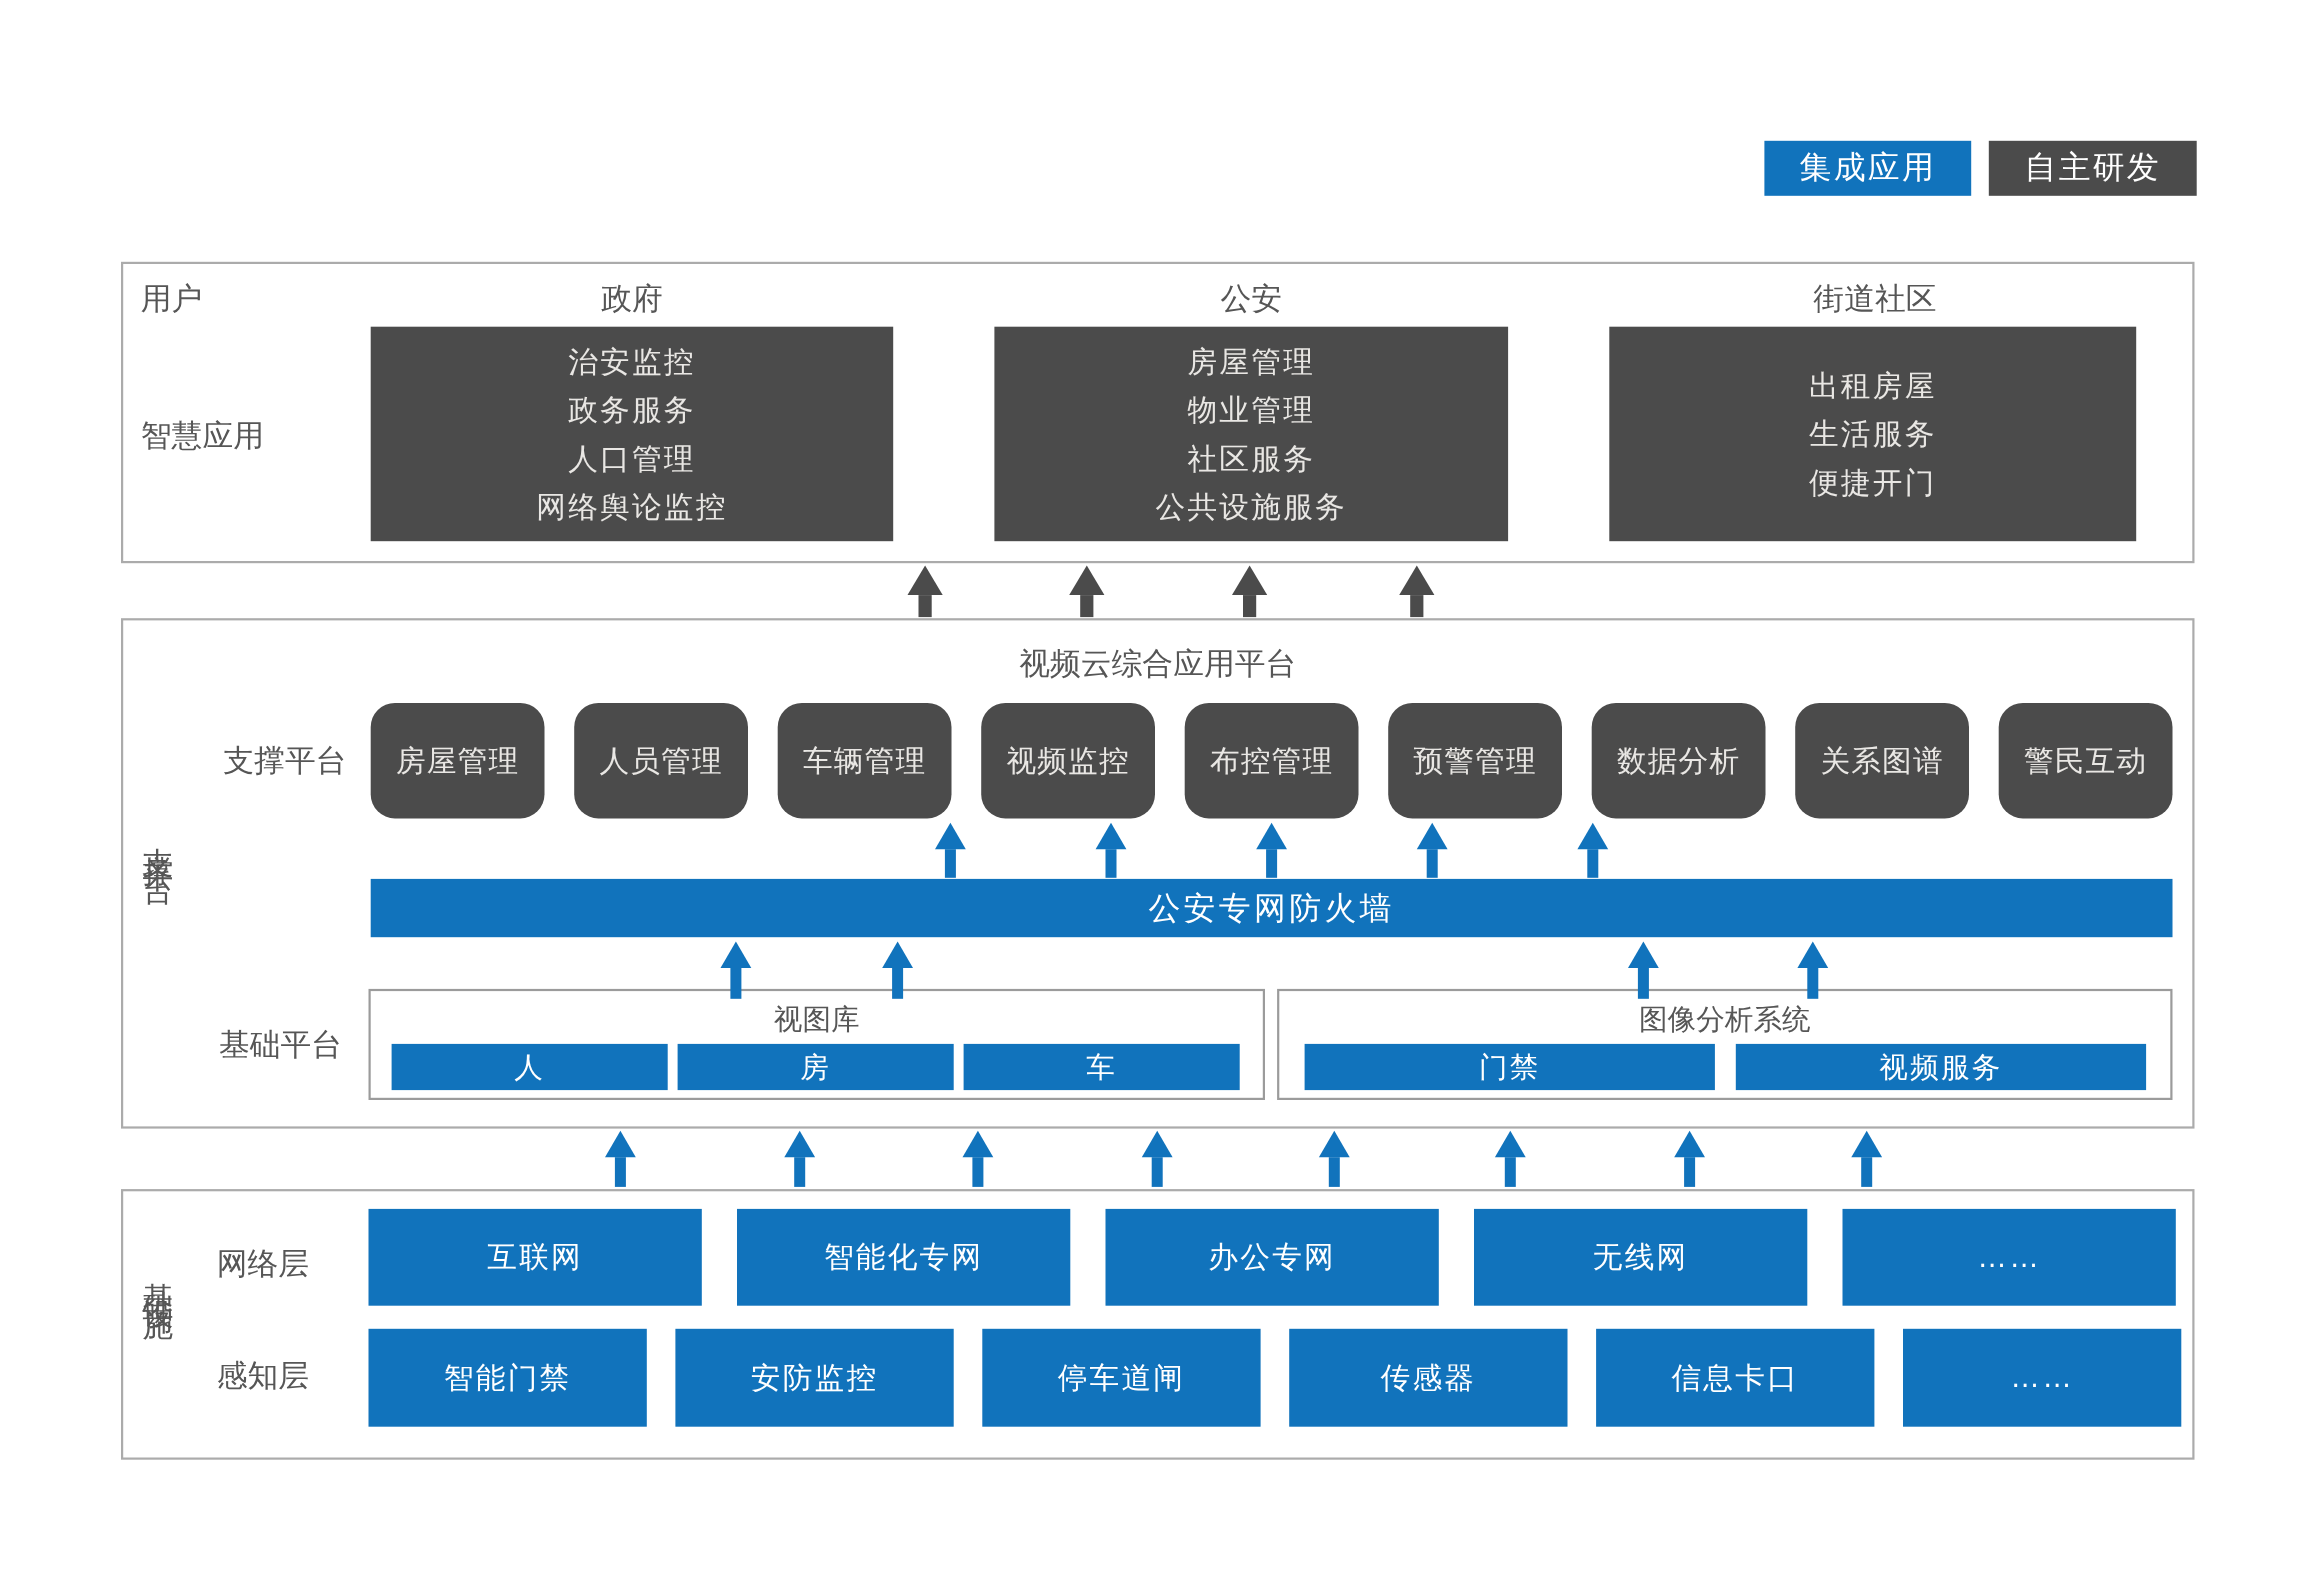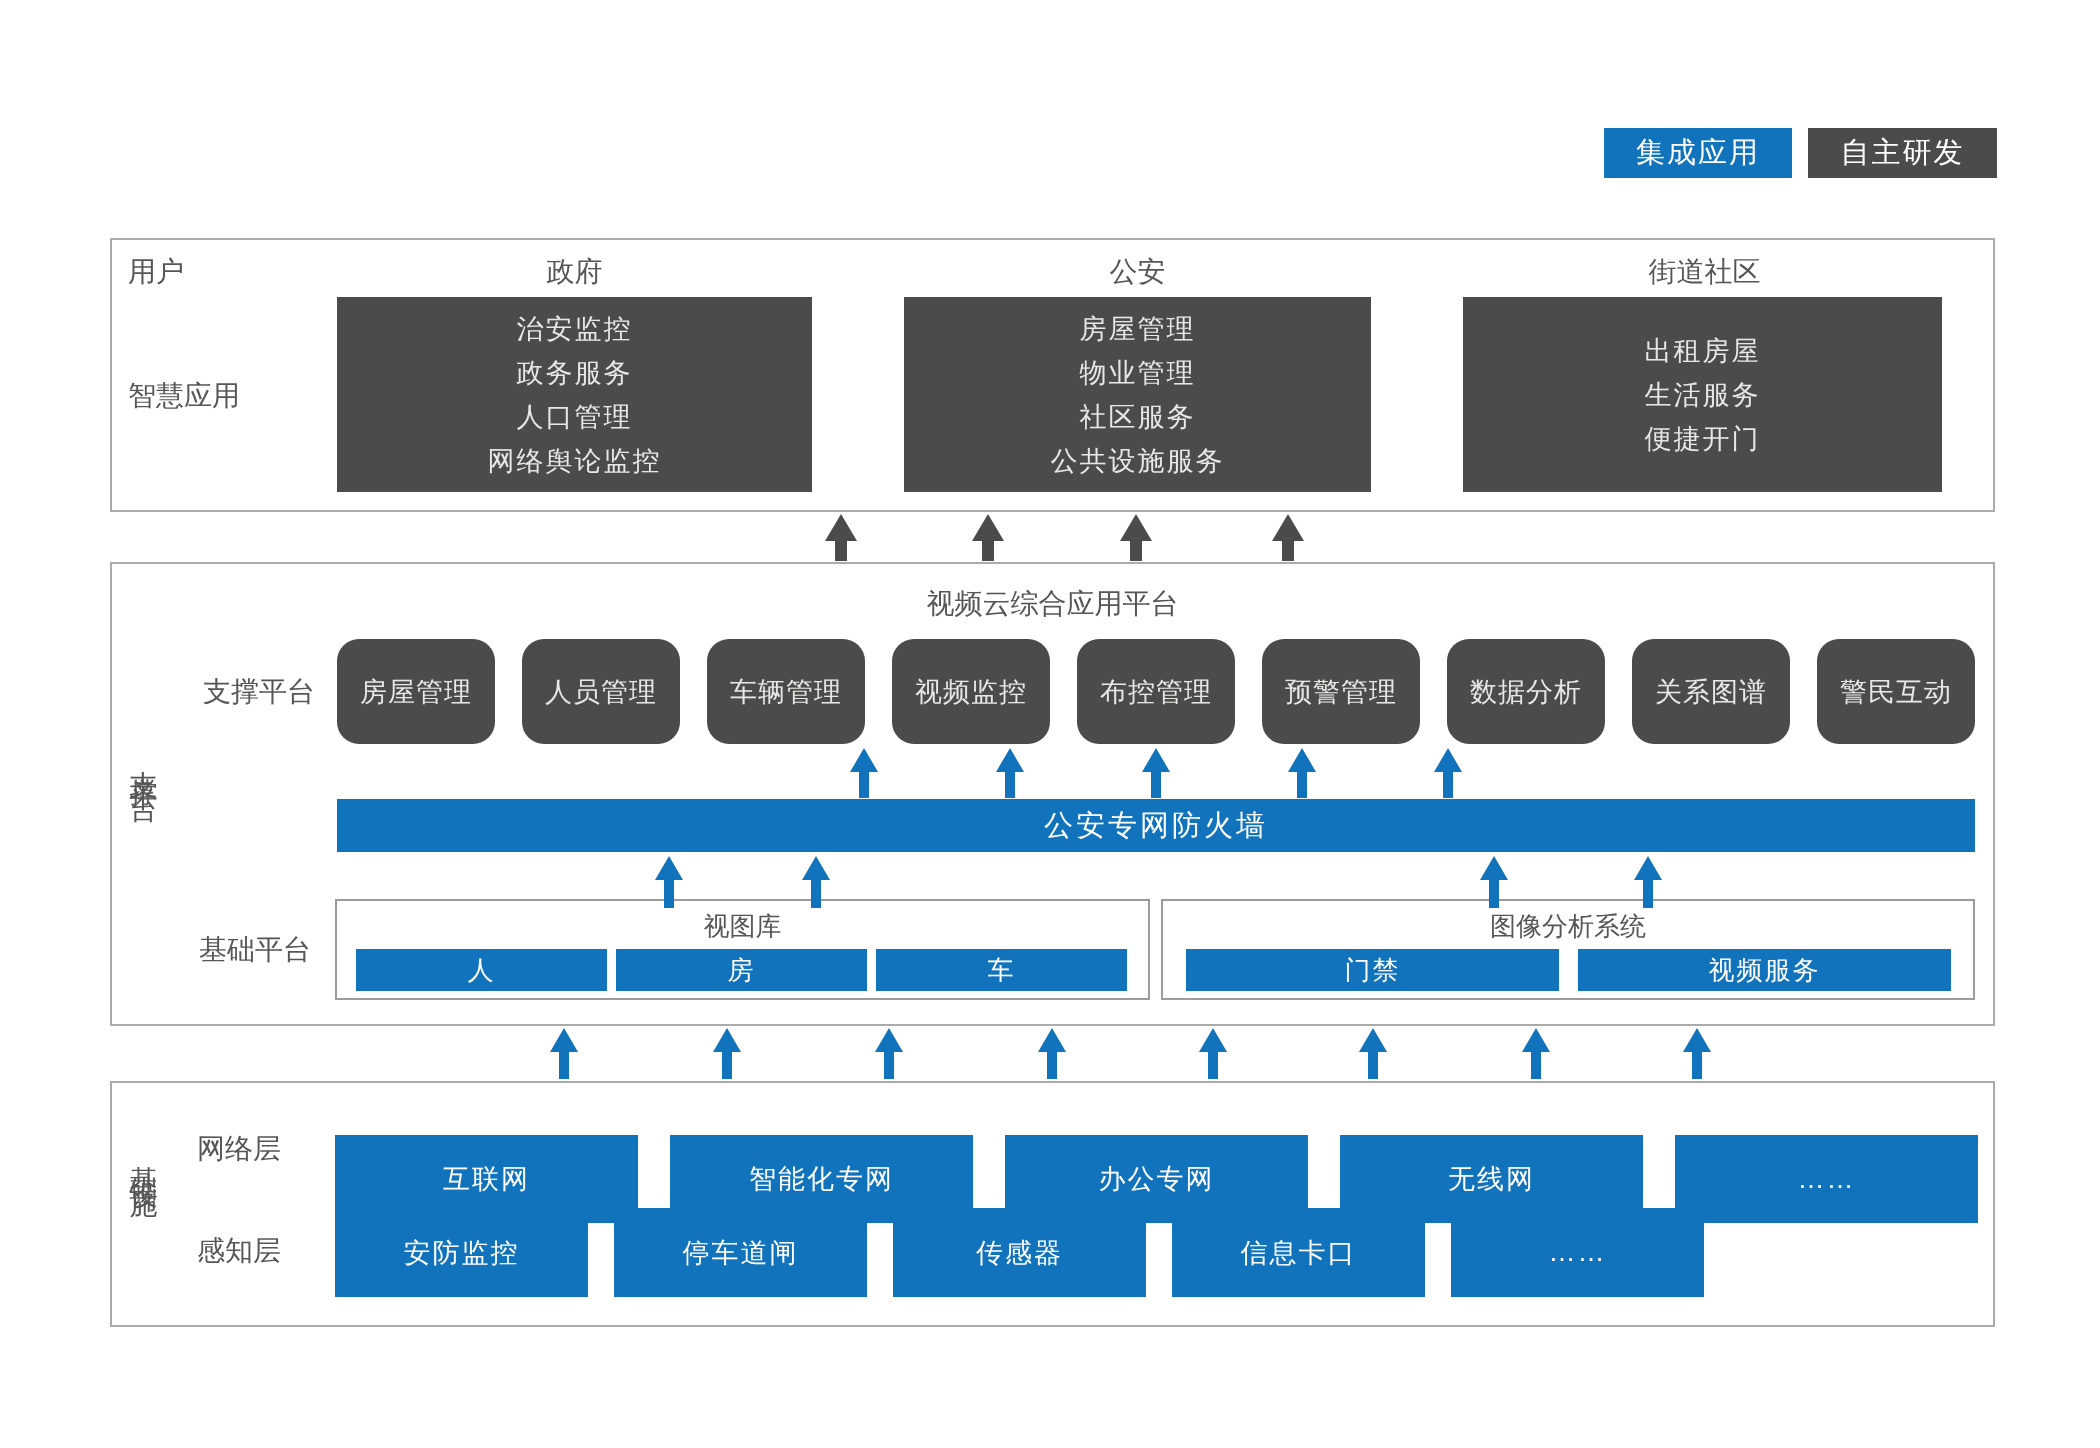--- a/index.html
+++ b/index.html
@@ -72,7 +72,7 @@
   .senserow{top:125px;gap:26px;}
   .bbox{background:var(--blue);display:flex;align-items:center;justify-content:center;color:#fff;
         font-size:27px;letter-spacing:2px;}
-  .nbox{width:303px;height:88px;margin-top:36px;}
+  .nbox{width:303px;height:88px;}
   .sbox{width:253px;height:89px;}
 
   

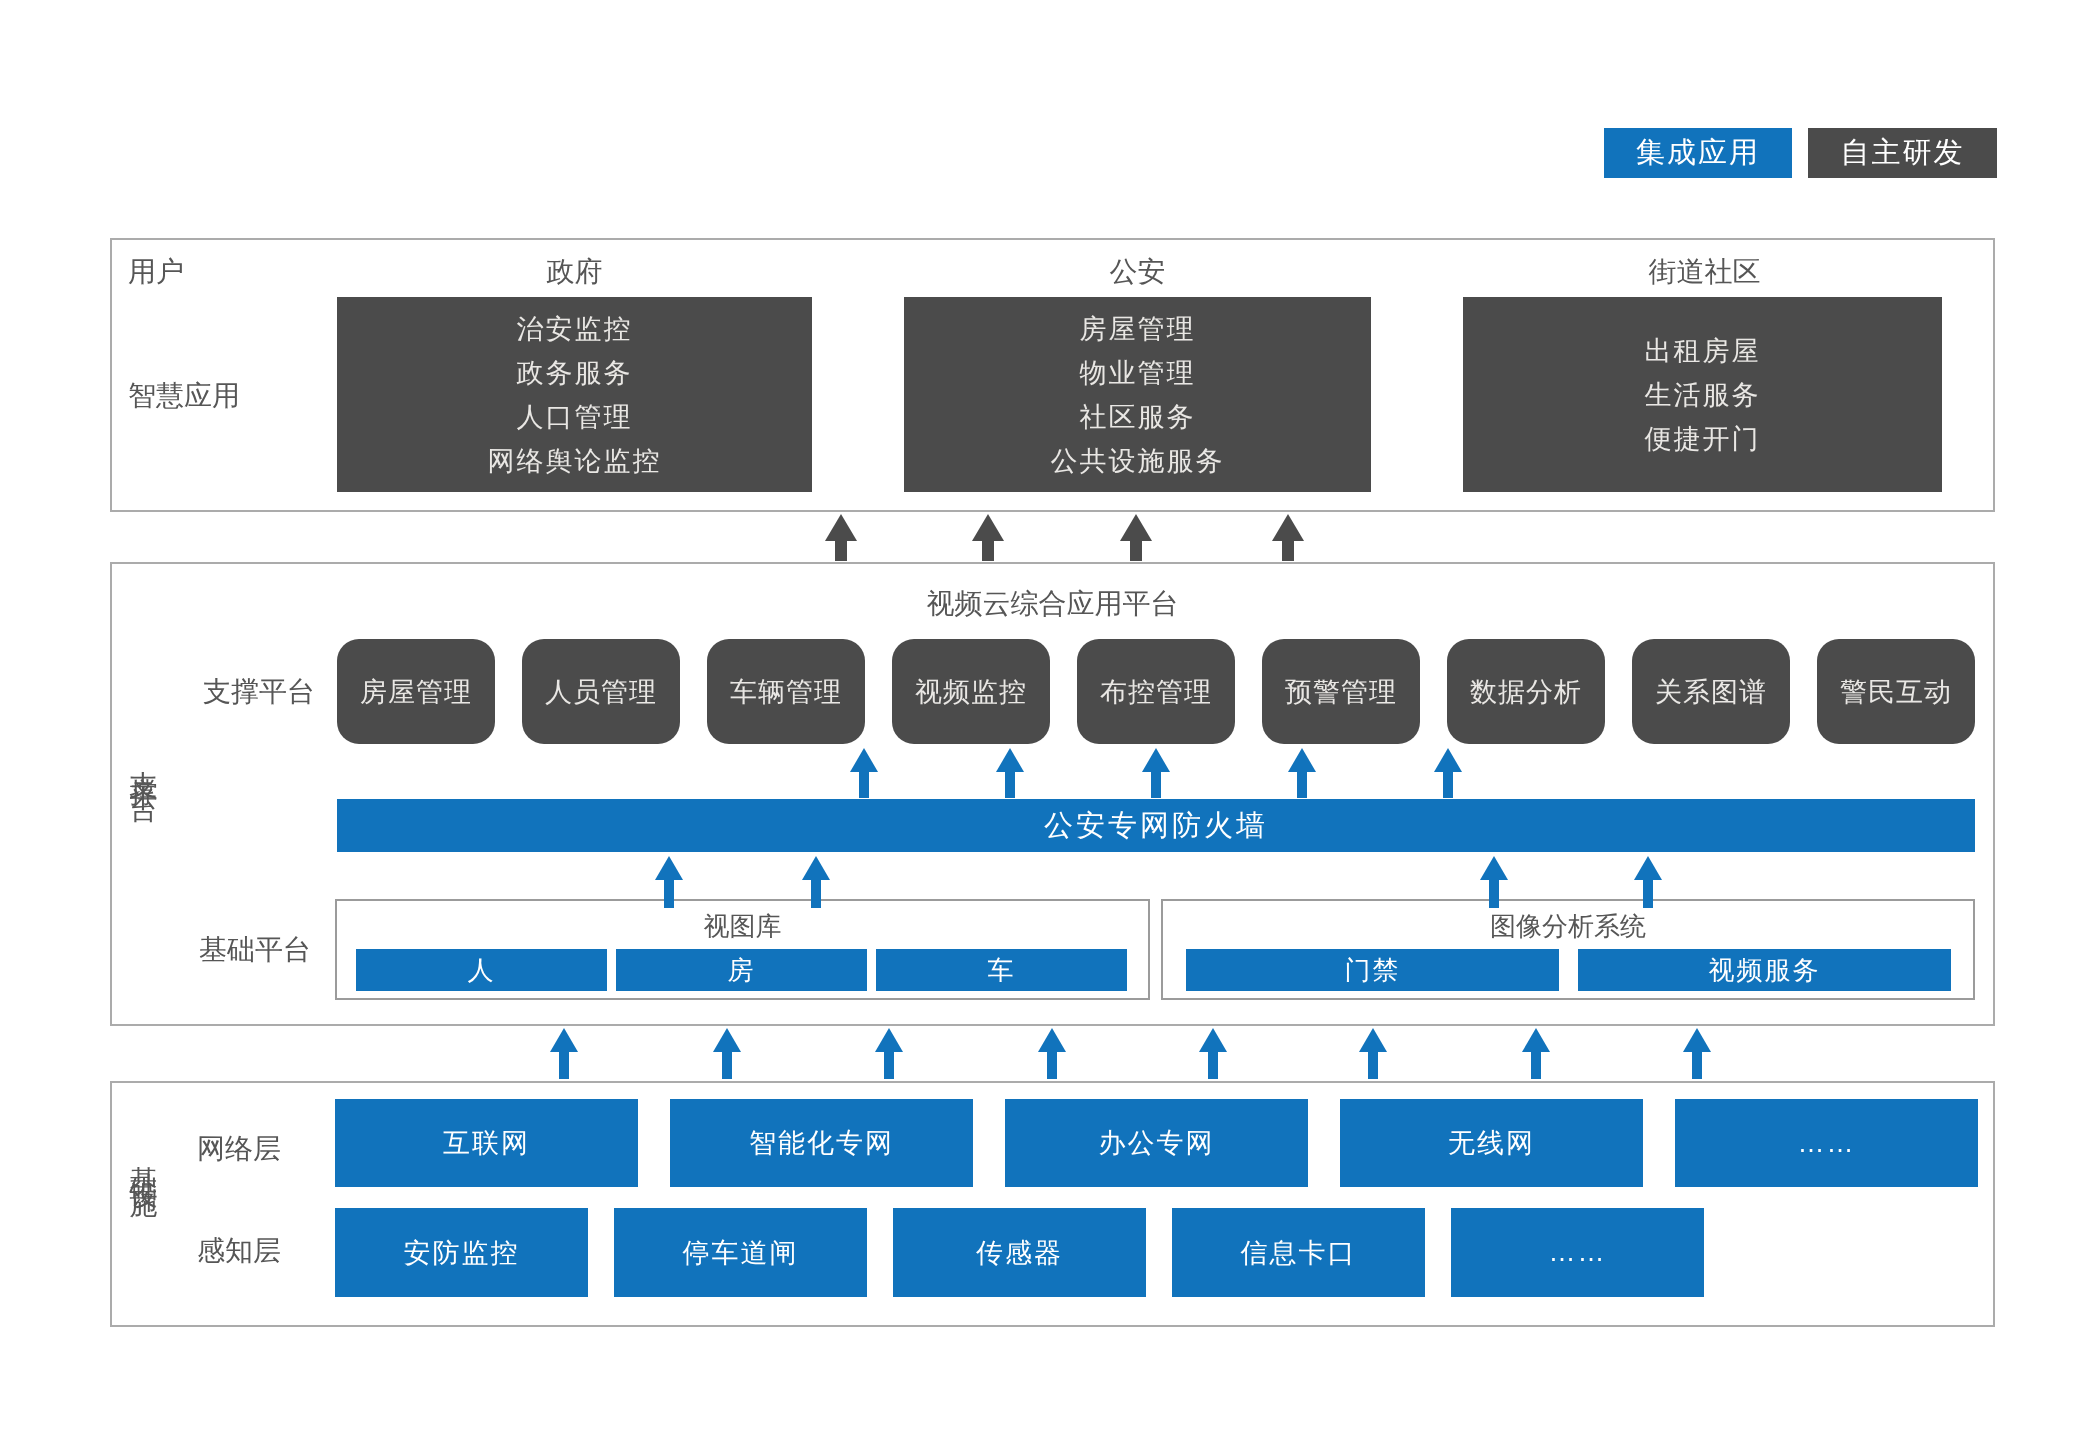--- a/index.html
+++ b/index.html
@@ -180,6 +180,7 @@
     <div class="lbl sense-lbl">感知层</div>
     <div class="brow senserow">
 
+    <div class="bbox sbox">智能门禁</div>
         <div class="bbox sbox">安防监控</div>
         <div class="bbox sbox">停车道闸</div>
         <div class="bbox sbox">传感器</div>

